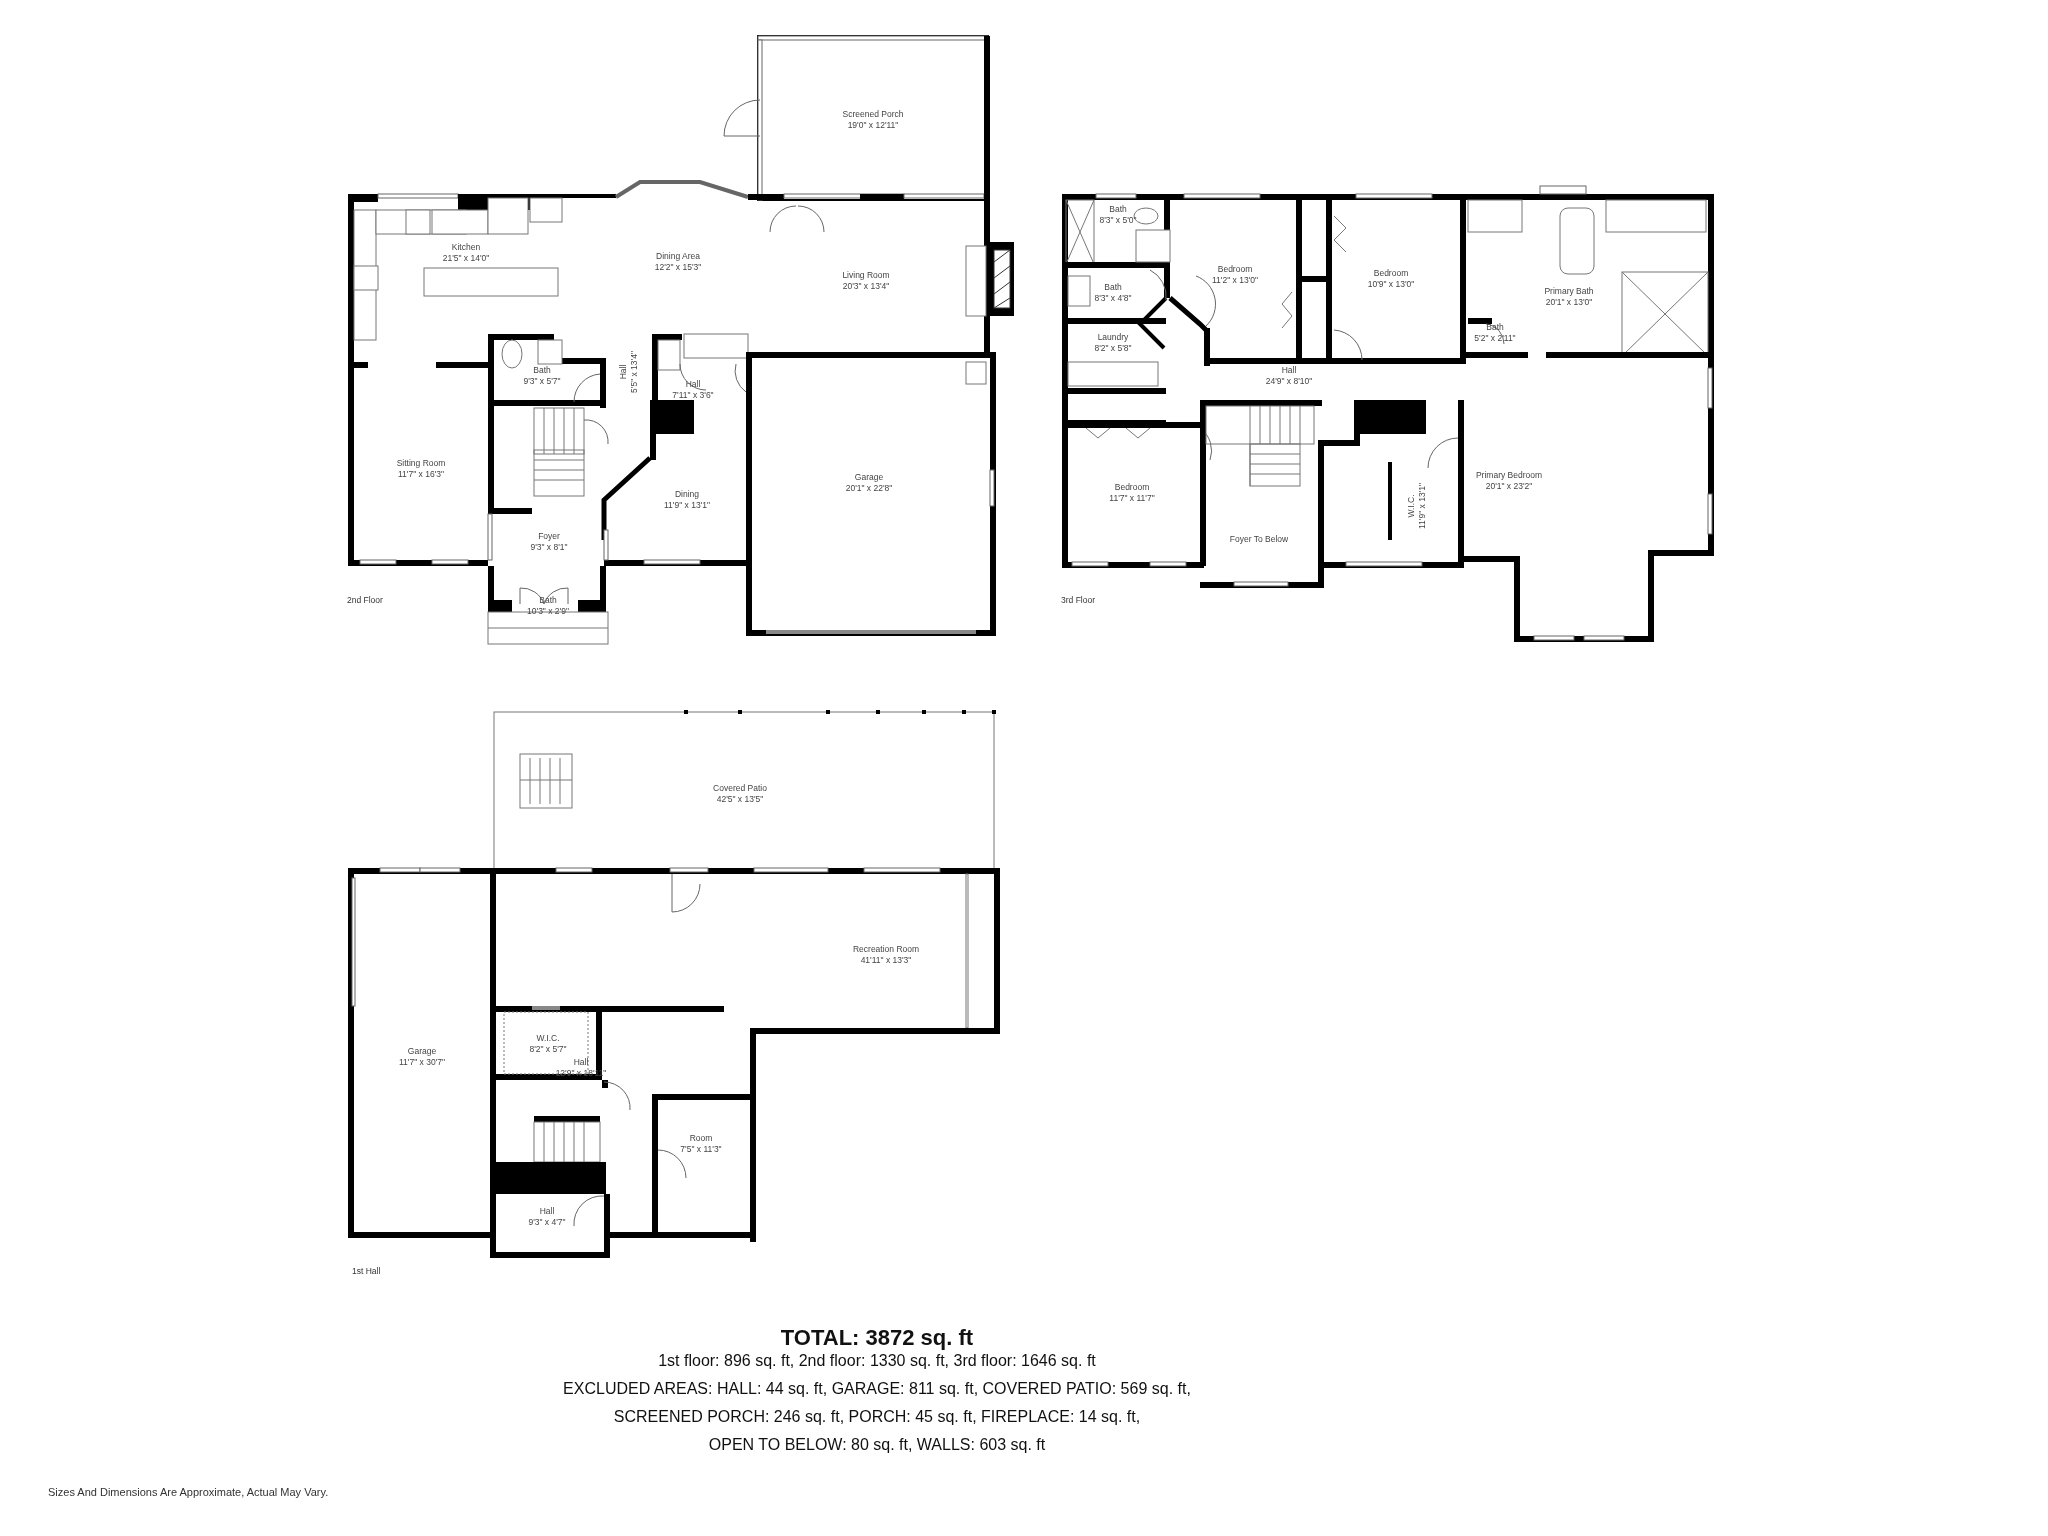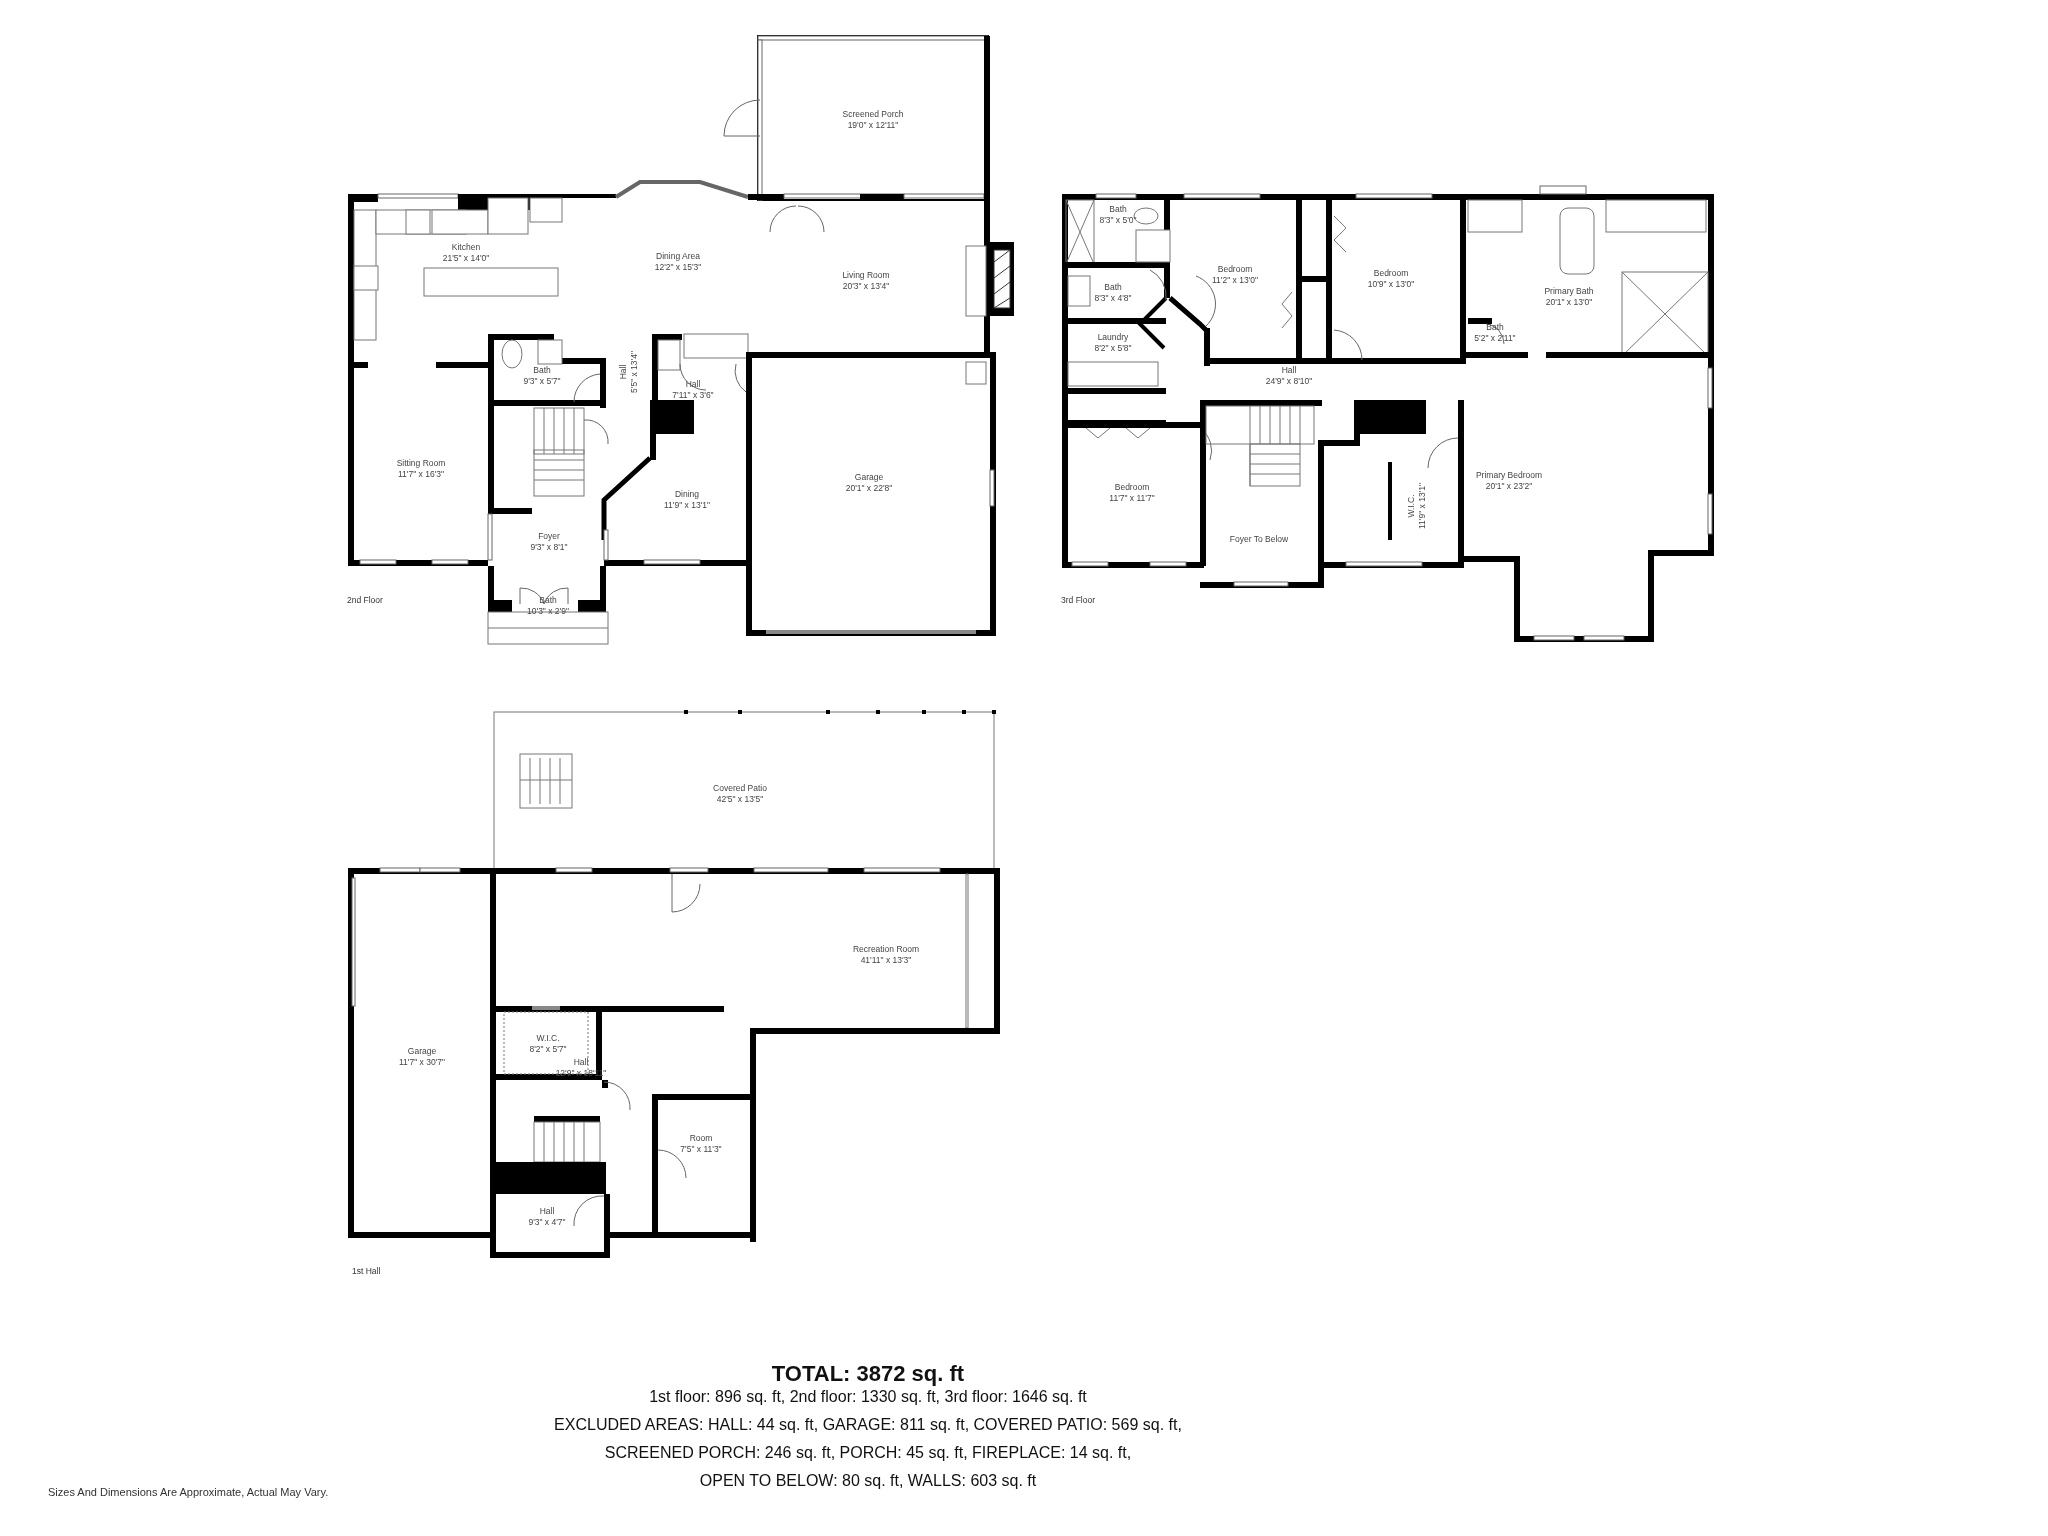--- a/index.html
+++ b/index.html
@@ -16,7 +16,7 @@
   .lbl .d { display:block; }
   .lbl.vert { transform:translate(-50%,-50%) rotate(-90deg); }
   .floor-label { position:absolute; font-size:8.5px; color:#333; }
-  .summary { position:absolute; left:0; width:1736px; text-align:center; color:#111;margin-top:36px; }
+  .summary { position:absolute; left:9px; width:1736px; text-align:center; color:#111; }
   .disclaimer { position:absolute; left:0; width:2048px; top:1486px; font-size:11px; color:#333;padding-left:48px; }
 </style>
 </head>

